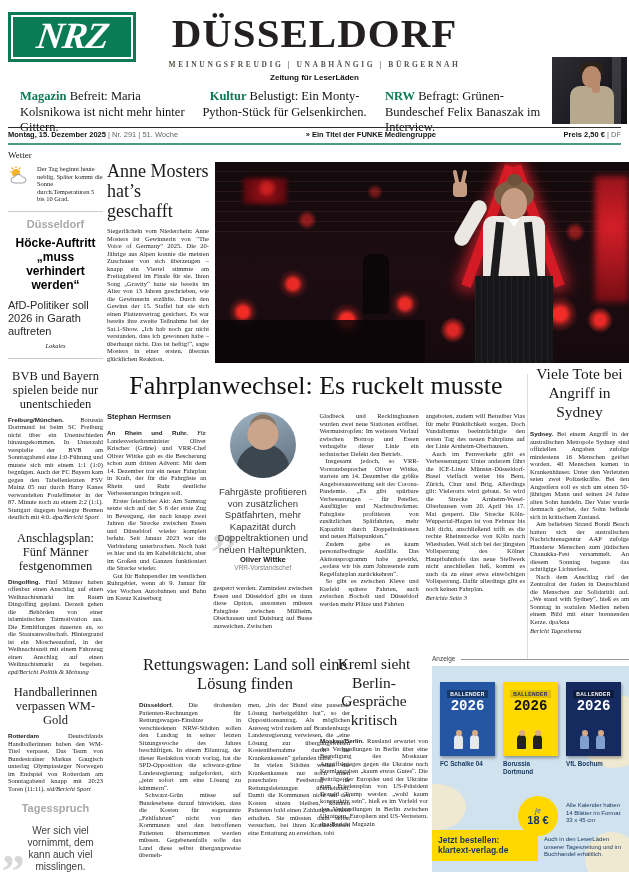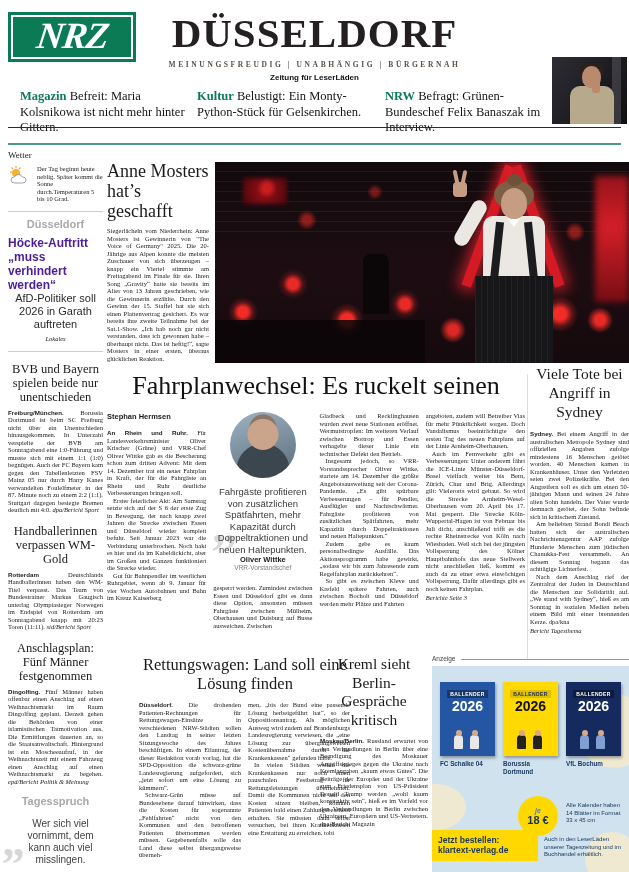--- a/index.html
+++ b/index.html
@@ -23,7 +23,7 @@
   .teaser { top:89px; font:12.5px/15.5px "Liberation Serif", serif; color:#141414; }
   .teaser .lbl { color:#0b7b56; font-weight:bold; }
   .t1 { left:20px;  width:168px; }
-  .t2 { left:197px; width:175px; }
+  .t2 { left:197px; width:175px;text-align:center; }
   .t3 { left:385px; width:158px; }
   .teaser-photo { left:552px; top:57px; width:75px; height:67px; overflow:hidden;
                   background:linear-gradient(125deg,#2e2d33 0%,#1b1a20 60%,#101014 100%); }

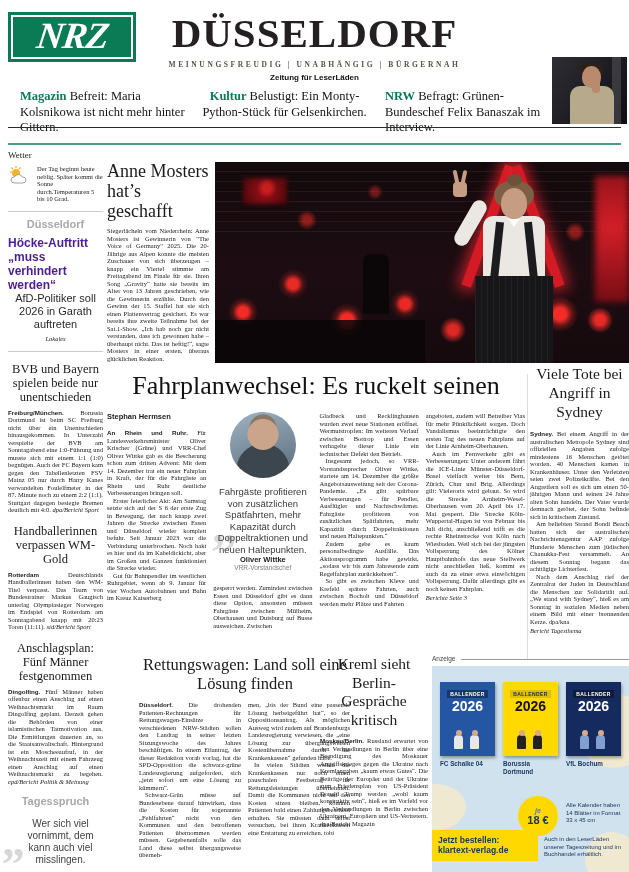--- a/index.html
+++ b/index.html
@@ -220,6 +220,18 @@
   </div>
 
   <div class="abs rule-dark"></div>
+  <div class="abs dateline">
+    <span>
+      <b>Montag, 15. Dezember 2025</b><span> | Nr. 291 | 51. Woche</span>
+    </span>
+    <span>
+      <span class="funke-glyph">»</span>
+      <b>Ein Titel der FUNKE Mediengruppe</b>
+    </span>
+    <span>
+      <b>Preis 2,50 €</b><span> | DF</span>
+    </span>
+  </div>
   <div class="abs rule-teal"></div>
 
   <div class="abs sidebar">

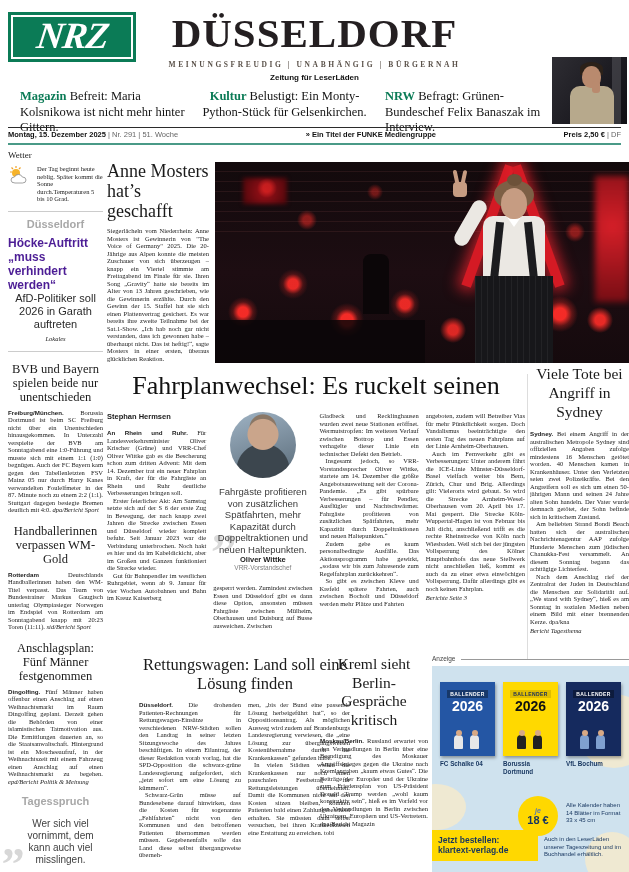--- a/index.html
+++ b/index.html
@@ -54,7 +54,7 @@
   .weather-text { font:6.5px/7.6px "Liberation Serif", serif; }
   hr.side { border:0; border-top:1px solid #ccc; margin:8px 0 6px; }
   .side-label { font:bold 11px/13px "Liberation Sans", sans-serif; color:#a8a8a8; text-align:center; margin:2px 0 5px; }
-  .local-head { font:bold 12px/14px "Liberation Sans", sans-serif; color:#4c1d95; }
+  .local-head { font:bold 12px/14px "Liberation Sans", sans-serif; text-align:center; color:#000000; }
   .local-sub  { font:11px/13px "Liberation Sans", sans-serif; text-align:center; color:#2a2a2a; margin-top:0; }
   .ref-c { font:italic 6.5px/9px "Liberation Serif", serif; text-align:center; margin-top:3px; }
   .brief h3 { font:12.5px/14px "Liberation Serif", serif; font-weight:normal; text-align:center; margin:10px 0 5px; }

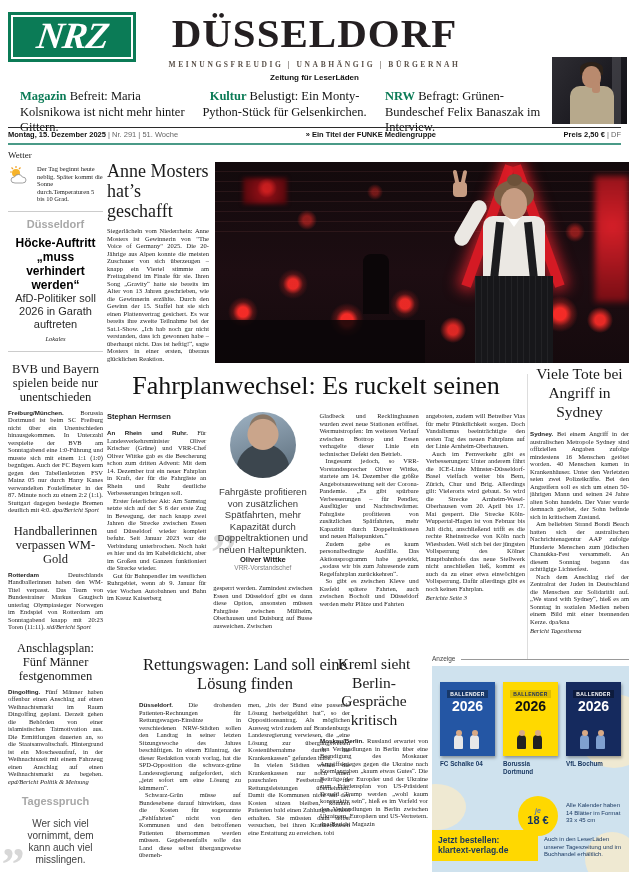--- a/index.html
+++ b/index.html
@@ -55,7 +55,7 @@
   hr.side { border:0; border-top:1px solid #ccc; margin:8px 0 6px; }
   .side-label { font:bold 11px/13px "Liberation Sans", sans-serif; color:#a8a8a8; text-align:center; margin:2px 0 5px; }
   .local-head { font:bold 12px/14px "Liberation Sans", sans-serif; text-align:center; color:#000000; }
-  .local-sub  { font:11px/13px "Liberation Sans", sans-serif; text-align:center; color:#2a2a2a; margin-top:0; }
+  .local-sub  { font:11px/13px "Liberation Sans", sans-serif; color:#2a2a2a; margin-top:7px; }
   .ref-c { font:italic 6.5px/9px "Liberation Serif", serif; text-align:center; margin-top:3px; }
   .brief h3 { font:12.5px/14px "Liberation Serif", serif; font-weight:normal; text-align:center; margin:10px 0 5px; }
   .brief p { font:6.5px/7.5px "Liberation Serif", serif; text-align:justify; }

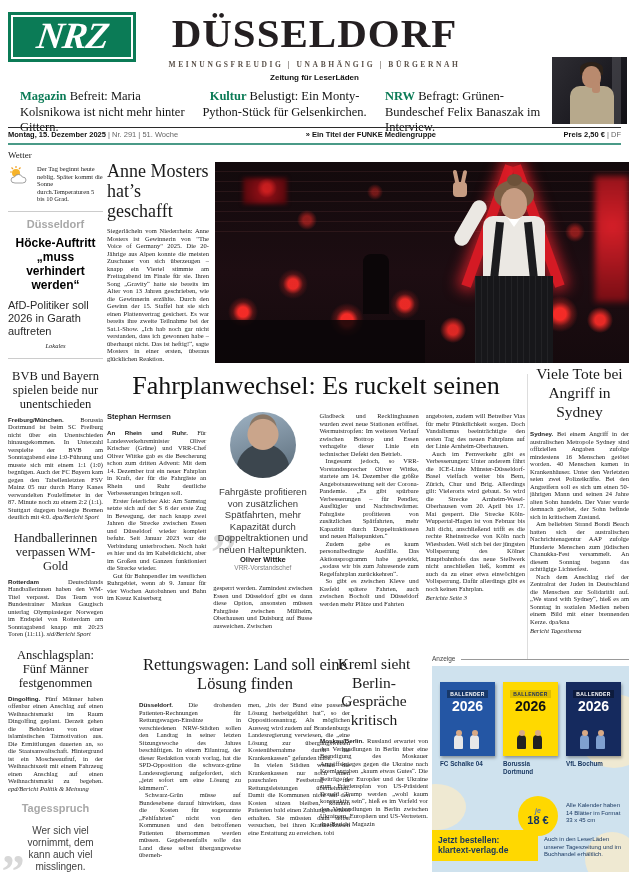--- a/index.html
+++ b/index.html
@@ -314,7 +314,7 @@
   </div>
 
   <div class="abs lead">
-    <h1>Fahrplanwechsel: Es ruckelt seinen</h1>
+    <h1>Fahrplanwechsel: Es ruckelt musste</h1>
     <div class="cols bodytext">
       <div class="col">
         <div class="byline">Stephan Hermsen</div>

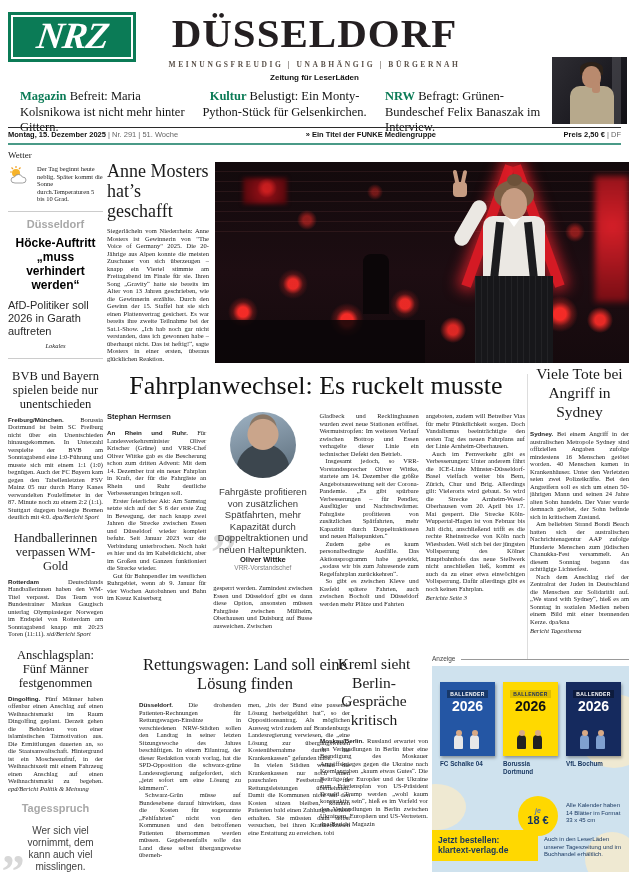--- a/index.html
+++ b/index.html
@@ -264,16 +264,16 @@
         <span class="iref">dpa/Bericht Sport</span></p>
     </div>
     <div class="brief">
+      <h3>Anschlagsplan: Fünf Männer festgenommen</h3>
+      <p><b class="dl">Dingolfing.</b>
+        <span>Fünf Männer haben offenbar einen Anschlag auf einen Weihnachtsmarkt im Raum Dingolfing geplant. Derzeit gehen die Behörden von einer islamistischen Tatmotivation aus. Die Ermittlungen dauerten an, so die Staatsanwaltschaft. Hintergrund ist ein Moscheeaufruf, in der Weihnachtszeit mit einem Fahrzeug einen Anschlag auf einen Weihnachtsmarkt zu begehen.</span>
+        <span class="iref">epd/Bericht Politik &amp; Meinung</span></p>
+    </div>
+    <div class="brief">
       <h3>Handballerinnen verpassen WM-Gold</h3>
       <p><b class="dl">Rotterdam</b>
         <span>Deutschlands Handballerinnen haben den WM-Titel verpasst. Das Team von Bundestrainer Markus Gaugisch unterlag Olympiasieger Norwegen im Endspiel von Rotterdam am Sonntagabend knapp mit 20:23 Toren (11:11).</span>
         <span class="iref">sid/Bericht Sport</span></p>
-    </div>
-    <div class="brief">
-      <h3>Anschlagsplan: Fünf Männer festgenommen</h3>
-      <p><b class="dl">Dingolfing.</b>
-        <span>Fünf Männer haben offenbar einen Anschlag auf einen Weihnachtsmarkt im Raum Dingolfing geplant. Derzeit gehen die Behörden von einer islamistischen Tatmotivation aus. Die Ermittlungen dauerten an, so die Staatsanwaltschaft. Hintergrund ist ein Moscheeaufruf, in der Weihnachtszeit mit einem Fahrzeug einen Anschlag auf einen Weihnachtsmarkt zu begehen.</span>
-        <span class="iref">epd/Bericht Politik &amp; Meinung</span></p>
     </div>
 
     <div class="side-label" style="margin-top:10px">Tagesspruch</div>

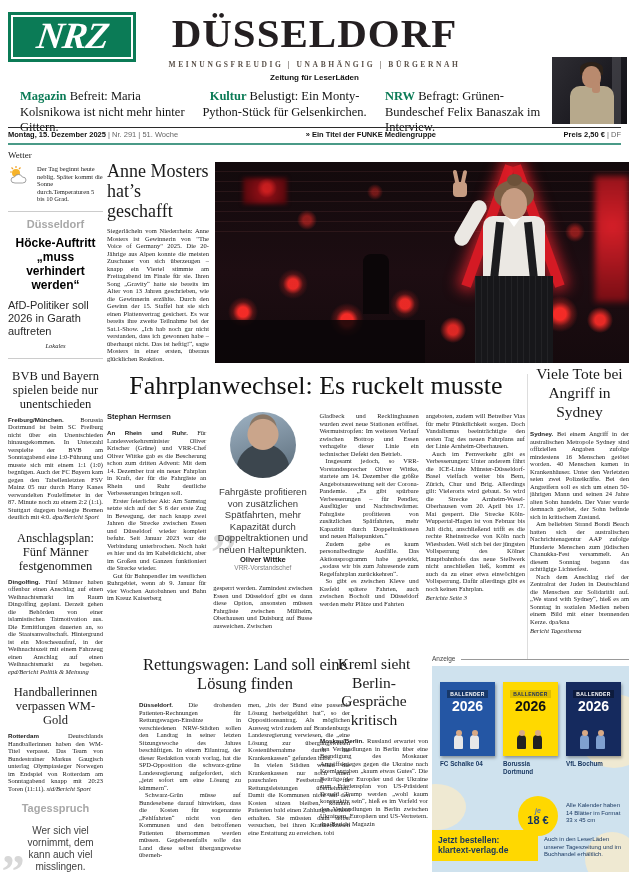--- a/index.html
+++ b/index.html
@@ -168,7 +168,7 @@
   .cal .bt { font:bold 5px/6px "Liberation Sans", sans-serif; letter-spacing:.4px; padding:1px 3px; }
   .cal-s .bt, .cal-v .bt { color:#fff; background:rgba(0,0,0,.35); }
   .cal-b .bt { color:#152a5e; background:rgba(0,0,0,.12); }
-  .cal .yr { font-weight:bold; font-size:14px; line-height:16px; }
+  .cal .yr { font-weight:bold; font-size:14px; line-height:16px;font-family:Liberation Mono, monospace; }
   .cal-s .yr, .cal-v .yr { color:#fff; } .cal-b .yr { color:#111; }
   .cal .fig { position:absolute; bottom:7px; width:9px; height:14px; border-radius:4px 4px 1px 1px; }
   .cal .fig::before { content:""; position:absolute; top:-5px; left:2px; width:6px; height:6px; border-radius:50%; background:#d8a985; }

